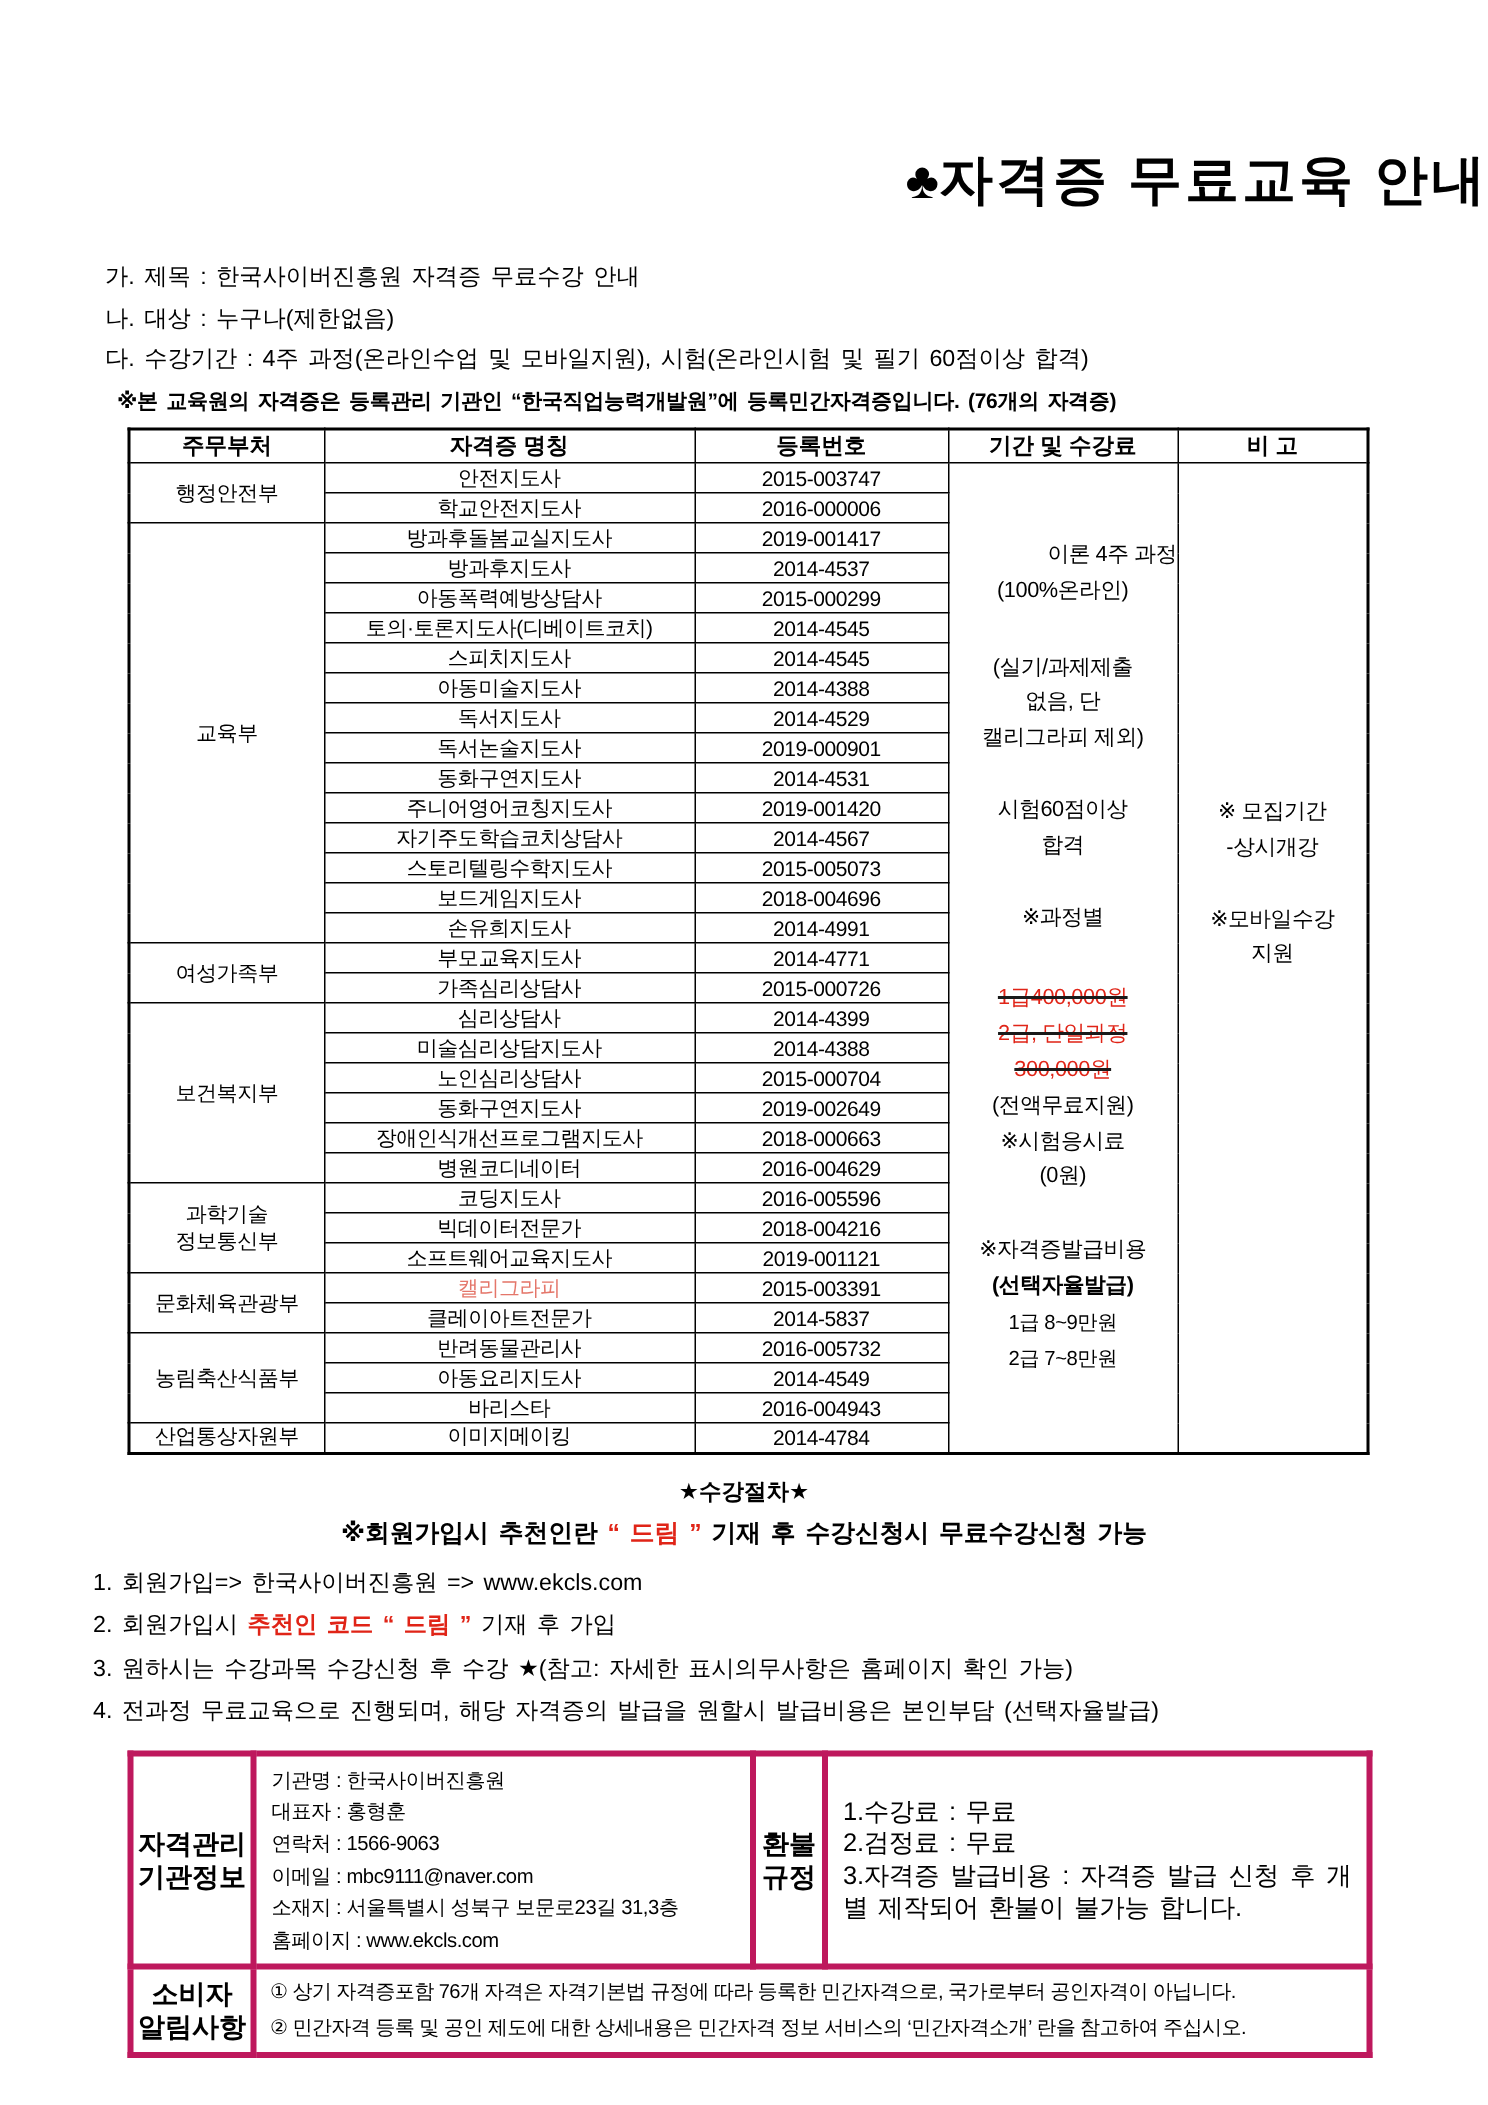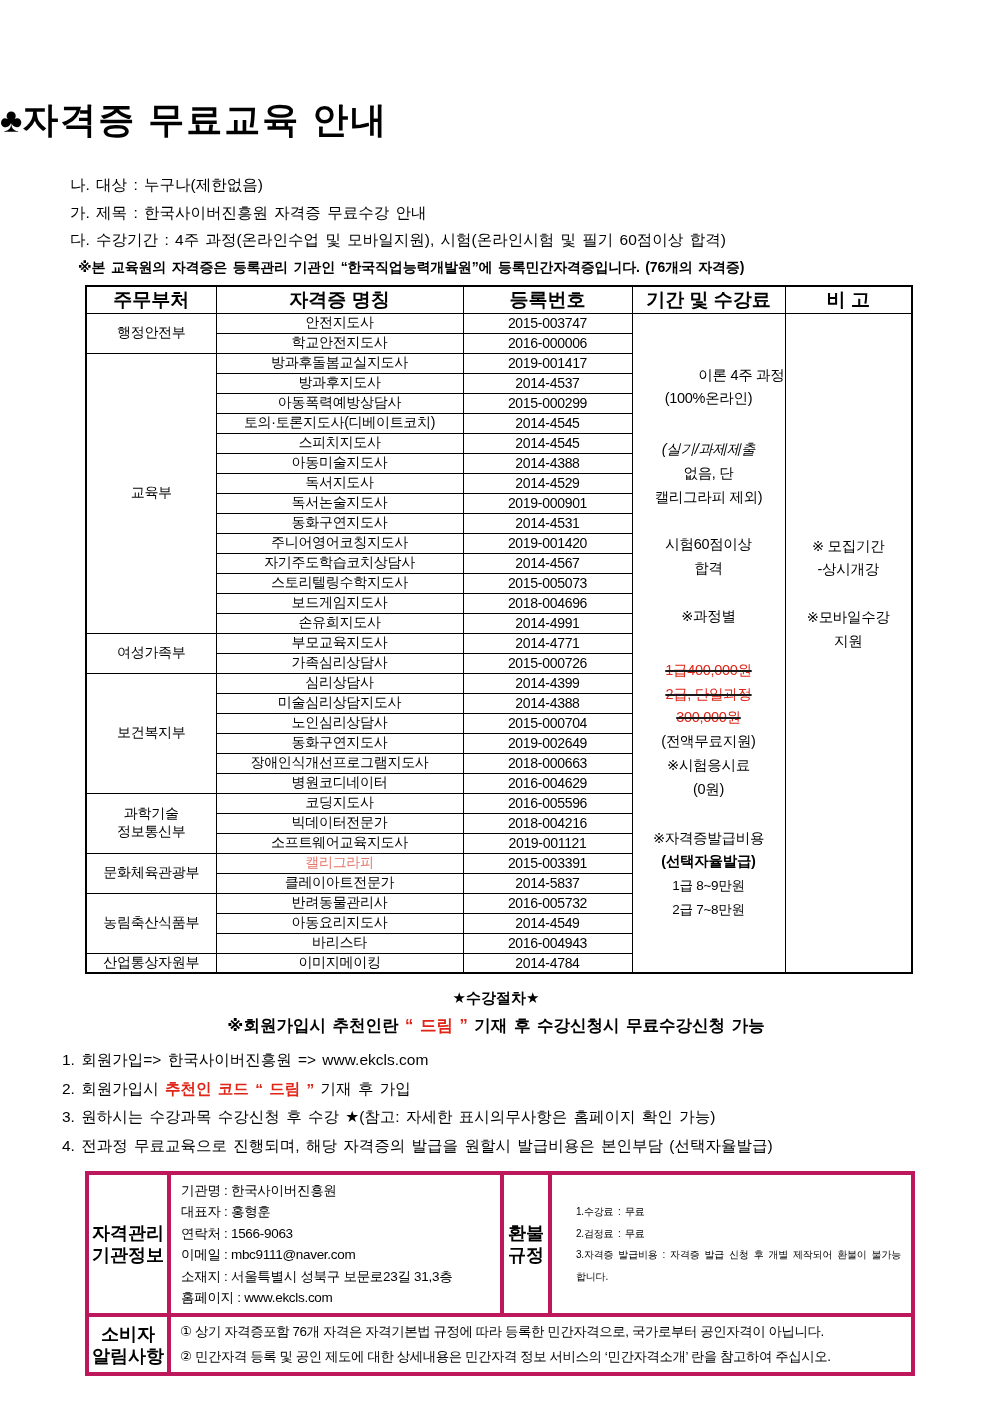--- a/index.html
+++ b/index.html
@@ -14,7 +14,7 @@
   
   .doc-title {
     padding-top: 96px;
-    text-align: left;
+    text-align: right;
     font-size: 36px;
     font-weight: bold;
     letter-spacing: 2px;

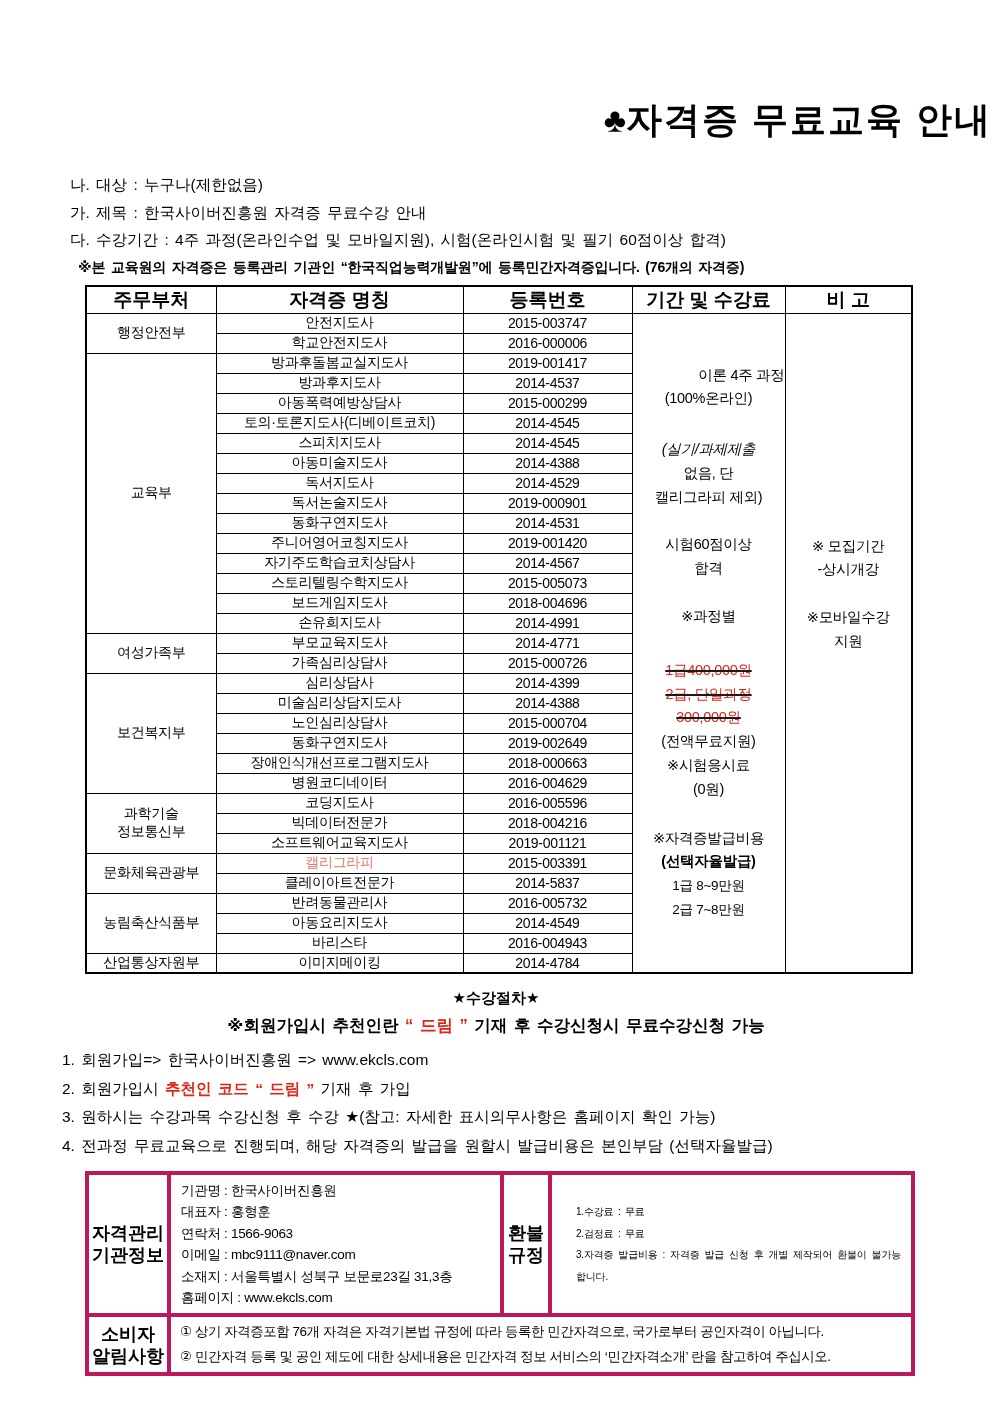--- a/index.html
+++ b/index.html
@@ -102,8 +102,8 @@
   </div>
 
   <div class="intro">
+    <div class="line">가. 제목 : 한국사이버진흥원 자격증 무료수강 안내</div>
     <div class="line">나. 대상 : 누구나(제한없음)</div>
-    <div class="line">가. 제목 : 한국사이버진흥원 자격증 무료수강 안내</div>
     <div class="line">다. 수강기간 : 4주 과정(온라인수업 및 모바일지원), 시험(온라인시험 및 필기 60점이상 합격)</div>
     <div class="line note">※본 교육원의 자격증은 등록관리 기관인 “한국직업능력개발원”에 등록민간자격증입니다. (76개의 자격증)</div>
   </div>

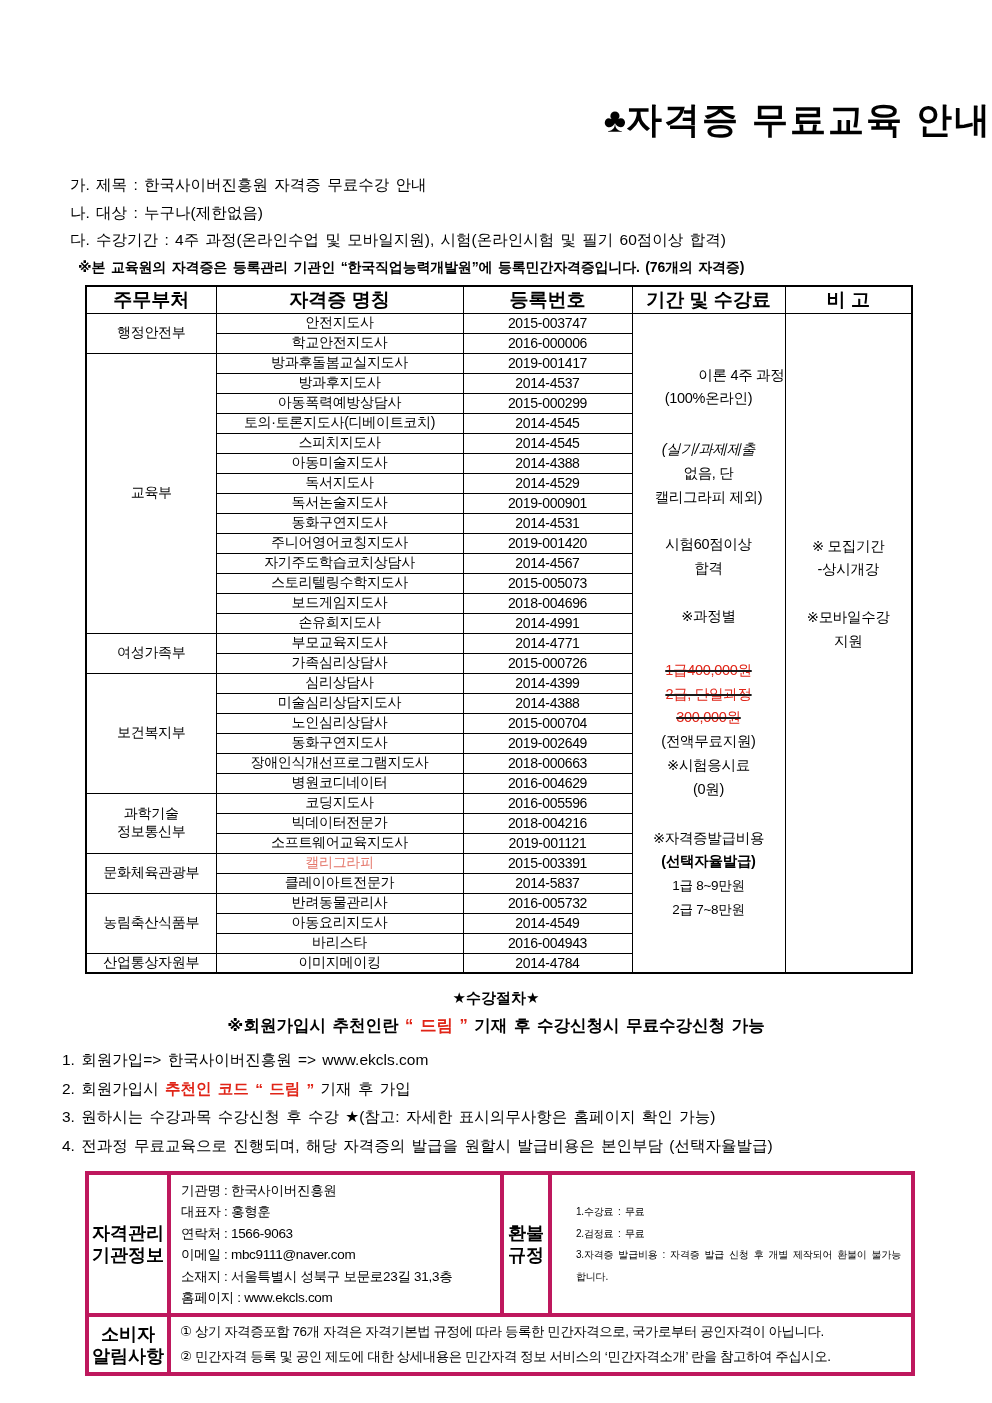--- a/index.html
+++ b/index.html
@@ -47,7 +47,7 @@
     padding: 0;
     overflow: hidden;
   }
-  .cert-table thead th { height: 23px; font-size: 19px; font-weight: bold; }
+  .cert-table thead th { height: 23px; font-size: 15px; font-weight: bold; }
   .cert-table tbody td { height: 20px; font-size: 14px; letter-spacing: -0.3px; }
   .cert-table .ministry-cell { font-size: 14px; }
   .cert-table .fee-cell, .cert-table .remark-cell {

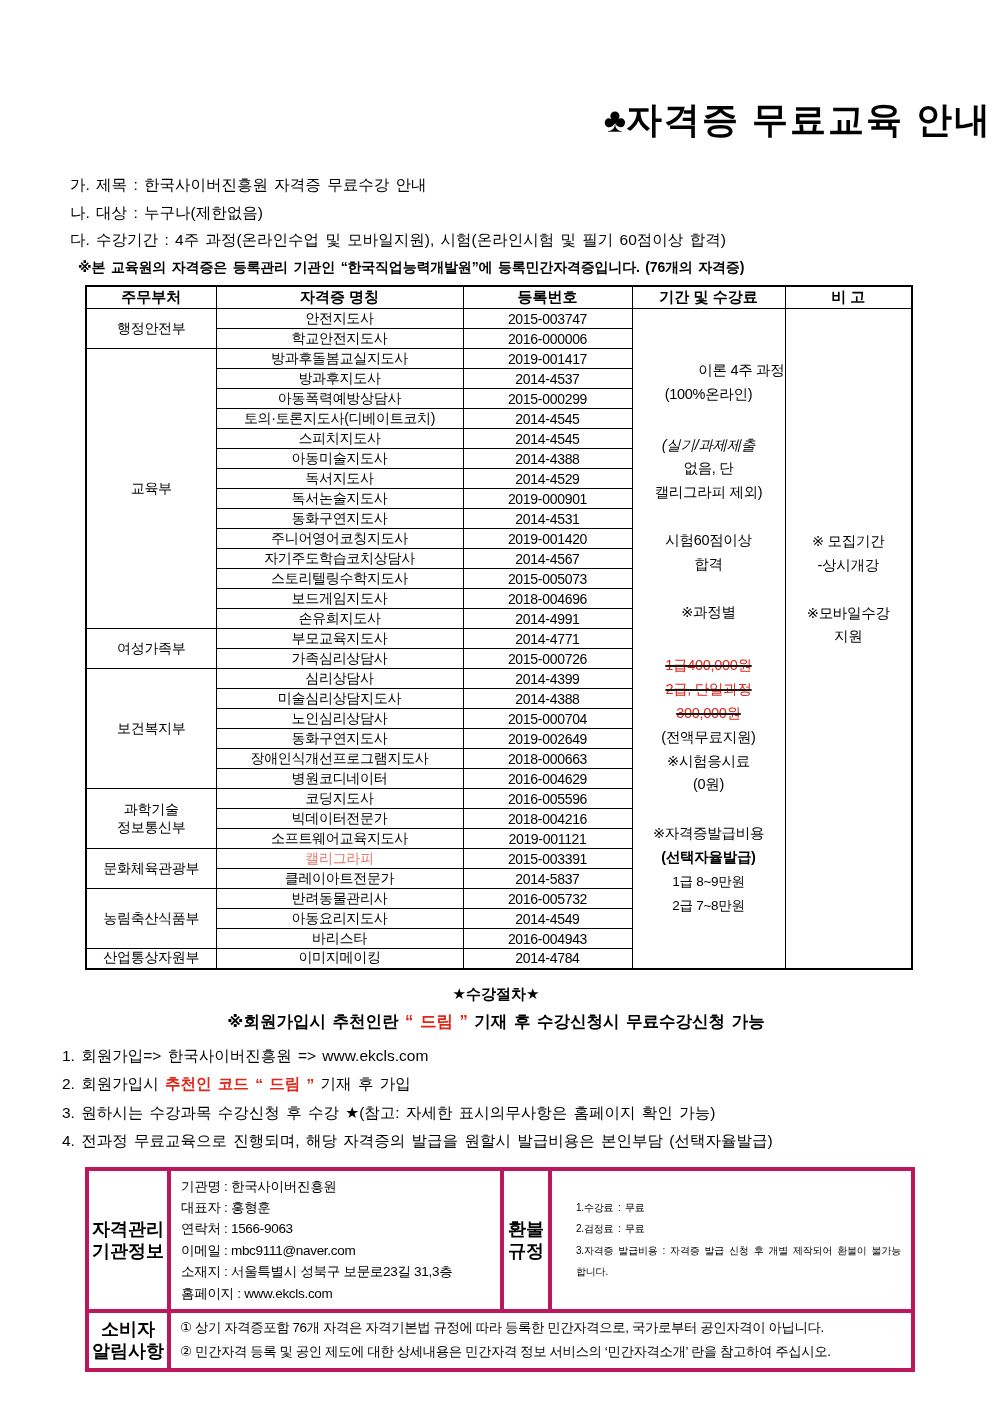--- a/index.html
+++ b/index.html
@@ -135,7 +135,7 @@
           <td rowspan="33" class="fee-cell">
             <div class="line" style="margin-top: 50px; text-align: right;">이론 4주 과정</div>
             <div class="line">(100%온라인)</div>
-            <div class="line" style="margin-top: 27px; font-style: italic;">(실기/과제제출</div>
+            <div class="line" style="margin-top: 27px;">(실기/과제제출</div>
             <div class="line">없음, 단</div>
             <div class="line">캘리그라피 제외)</div>
             <div class="line" style="margin-top: 24px;">시험60점이상</div>

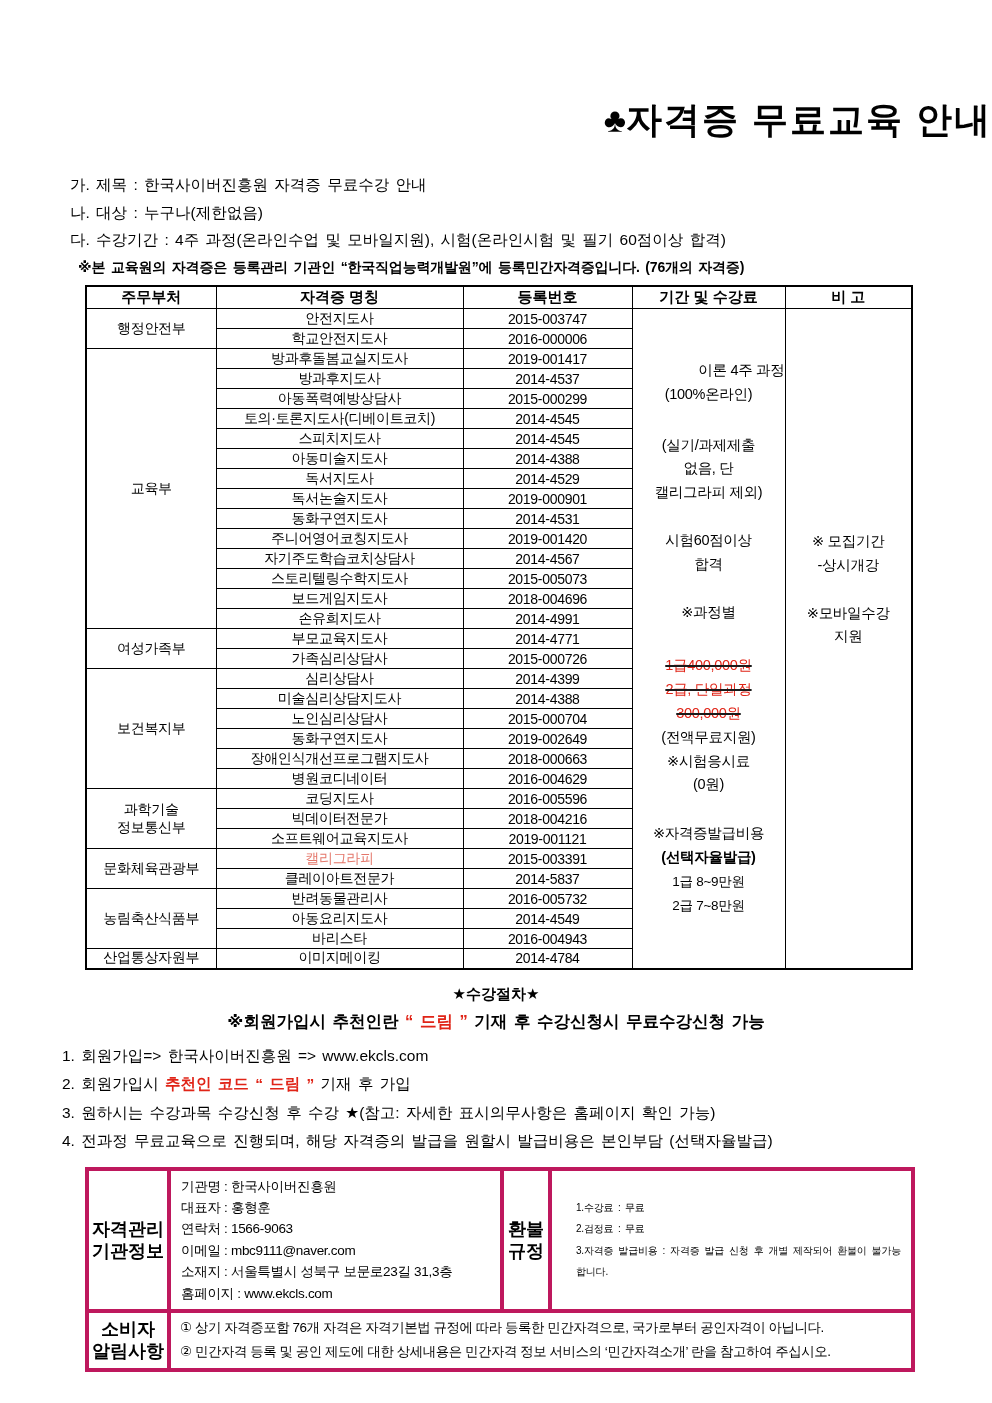--- a/index.html
+++ b/index.html
@@ -85,7 +85,7 @@
   .org-cell { padding: 5px 10px; }
   .org-cell .line { line-height: 21.4px; font-size: 13.5px; letter-spacing: -0.3px; white-space: nowrap; }
   .refund-cell { padding: 5px 10px; }
-  .refund-cell .line { line-height: 21.4px; font-size: 10px; text-align: justify; word-spacing: 2px; letter-spacing: -0.2px; margin-left: 14px; }
+  .refund-cell .line { line-height: 21.4px; font-size: 17px; text-align: justify; word-spacing: 2px; letter-spacing: -0.2px; }
   .notice-row td { border-top: 2px solid #000; }
   .notice-cell { padding: 3px 9px; }
   .notice-cell .line { line-height: 24.5px; font-size: 13.4px; letter-spacing: -0.4px; white-space: nowrap; overflow: hidden; }

